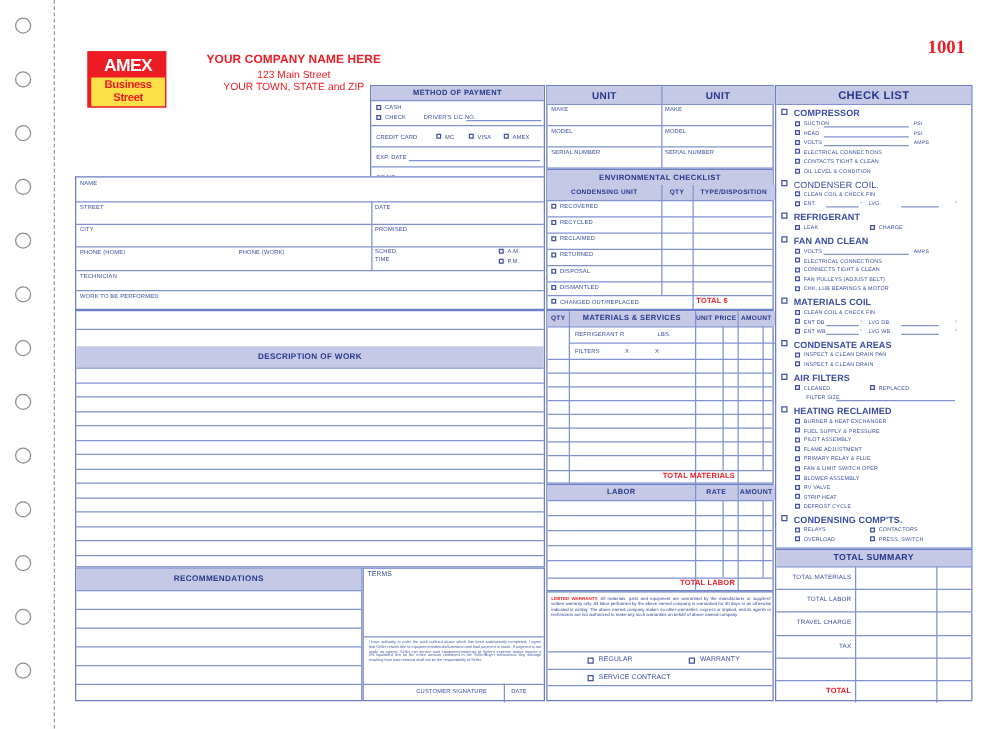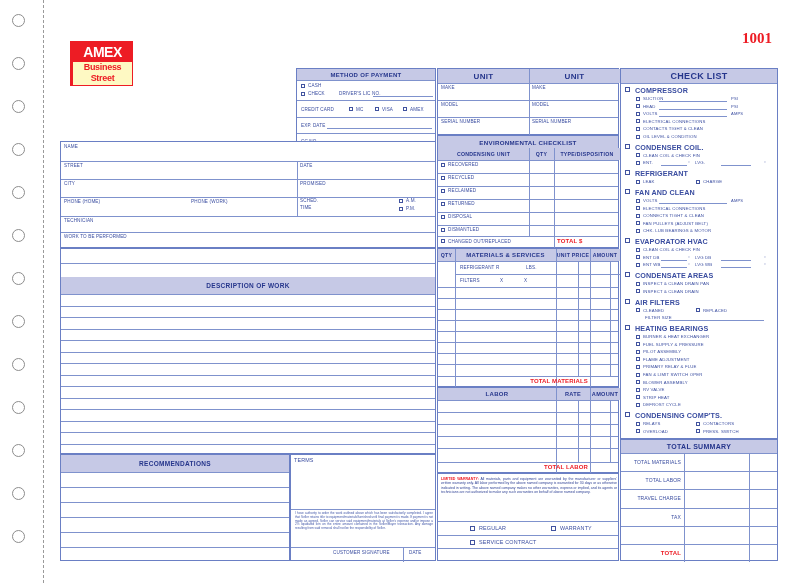--- a/index.html
+++ b/index.html
@@ -101,6 +101,7 @@
       </div>
     </div>
 
+    <div class="co-name">YOUR COMPANY NAME HERE</div>
 
     <div class="num1001">1001</div>
 

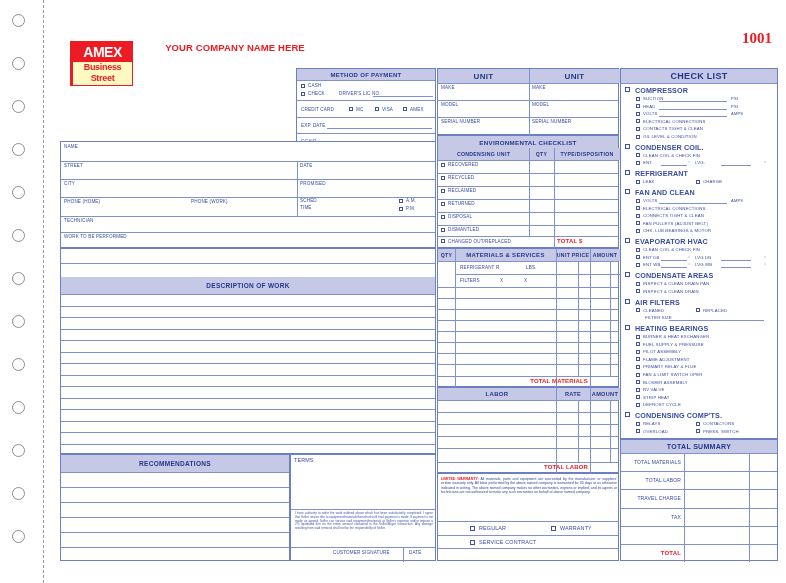--- a/index.html
+++ b/index.html
@@ -102,6 +102,7 @@
     </div>
 
     <div class="co-name">YOUR COMPANY NAME HERE</div>
+    <div class="co-line" style="top:46px">123 Main Street</div>
 
     <div class="num1001">1001</div>
 

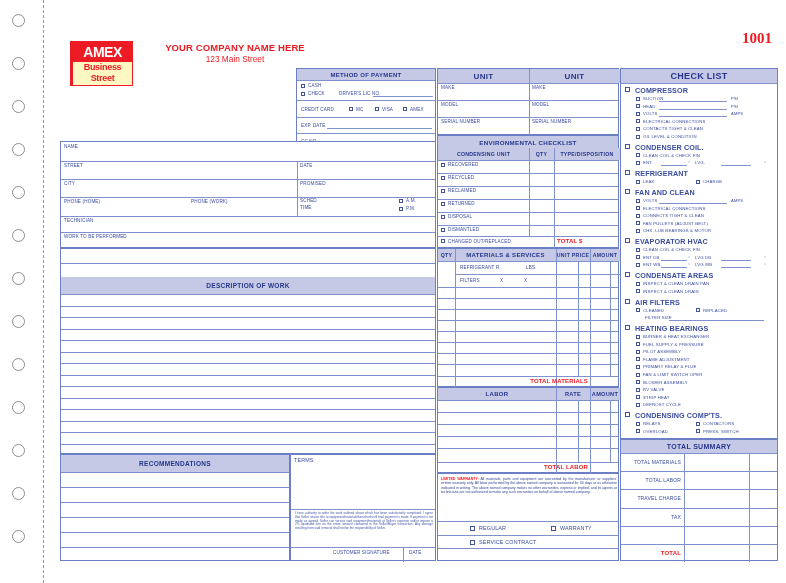--- a/index.html
+++ b/index.html
@@ -41,7 +41,7 @@
   .free-top { position:absolute; left:2px; top:2px; width:59px; height:17px; background:#ed1c24;
       color:#fff; font-weight:bold; font-size:14px; text-align:center; line-height:17px;
       letter-spacing:-.5px; }
-  .free-bot { position:absolute; left:2px; top:20px; width:59px; height:23px; background:#fef9c3; }
+  .free-bot { position:absolute; left:2px; top:20px; width:59px; height:23px; background:#fde047; }
   .free-bot span { display:block; text-align:center; color:#ed1c24; font-weight:bold;
       font-size:9px; line-height:11px; letter-spacing:-.3px; }
   .co-name { position:absolute; left:88px; top:34px; width:190px; text-align:center;

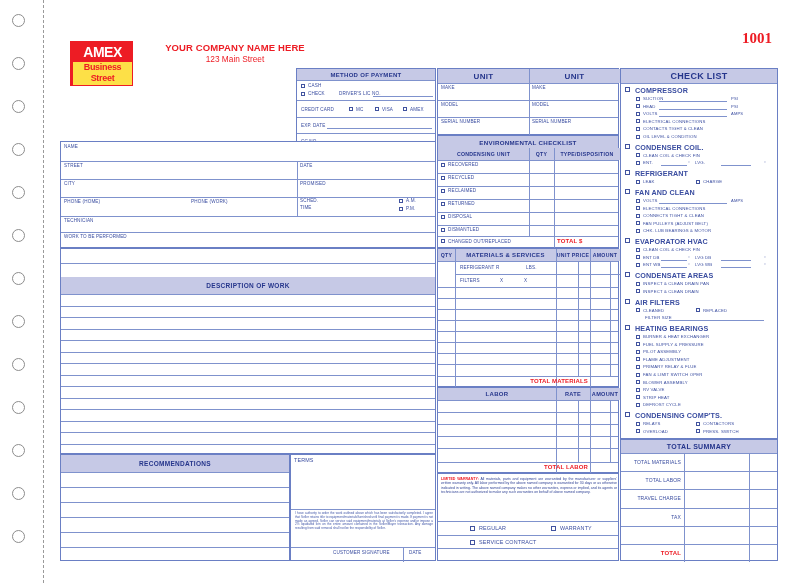--- a/index.html
+++ b/index.html
@@ -103,6 +103,7 @@
 
     <div class="co-name">YOUR COMPANY NAME HERE</div>
     <div class="co-line" style="top:46px">123 Main Street</div>
+    <div class="co-line" style="top:56px">YOUR TOWN, STATE and ZIP</div>
 
     <div class="num1001">1001</div>
 

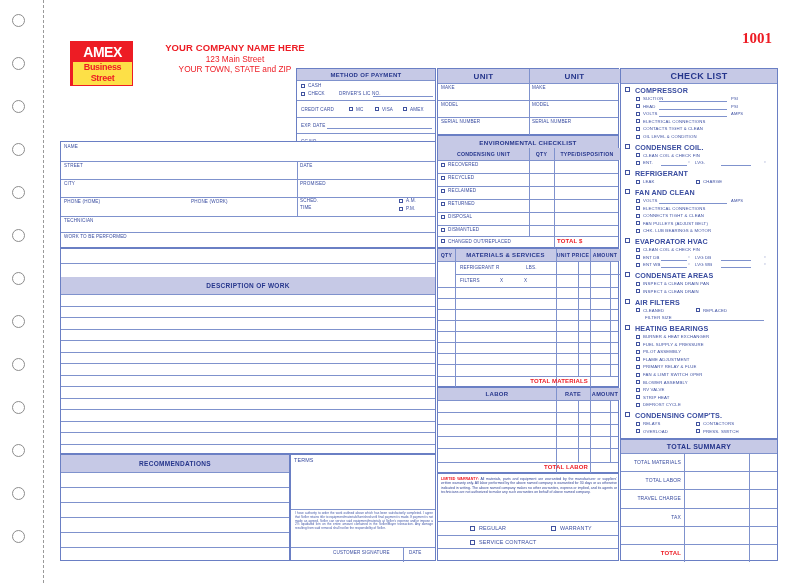--- a/index.html
+++ b/index.html
@@ -273,7 +273,7 @@
           <div class="lbl" style="left: 22px; top: 42.4px; font-size: 4.3px;">CONTACTS TIGHT &amp; CLEAN</div>
           <div class="cb" style="left: 15px; top: 50.5px;"></div>
           <div class="lbl" style="left: 22px; top: 50px; font-size: 4.3px;">OIL LEVEL &amp; CONDITION</div>
-          <div class="lbl" style="left: 14px; top: 58.8px; font-size: 7.2px; font-weight: bold; letter-spacing: 0.1px;">CONDENSER COIL.</div>
+          <div class="lbl" style="left: 14px; top: 58.8px; font-size: 7.2px; font-weight: normal; letter-spacing: 0.1px;">CONDENSER COIL.</div>
           <div class="cb cb6" style="left: 4px; top: 59.8px;"></div>
           <div class="cb" style="left: 15px; top: 69.3px;"></div>
           <div class="lbl" style="left: 22px; top: 68.8px; font-size: 4.3px;">CLEAN COIL &amp; CHECK FIN</div>

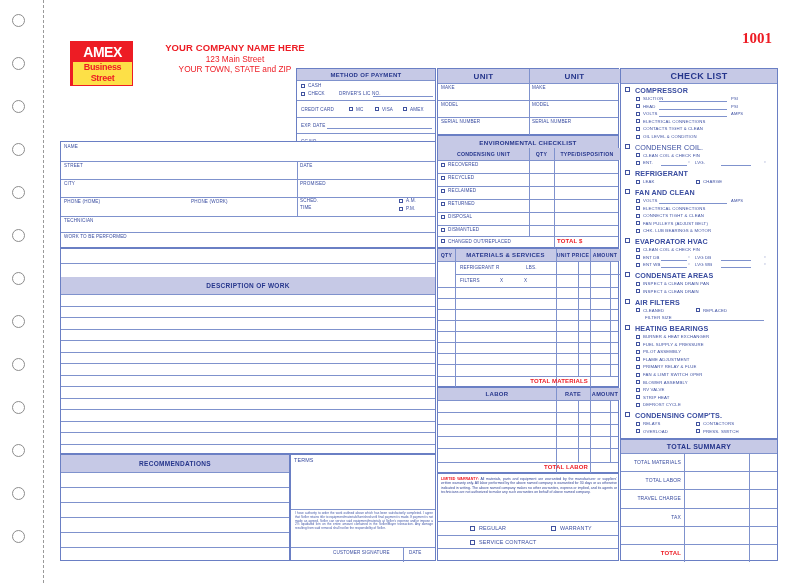--- a/index.html
+++ b/index.html
@@ -304,7 +304,7 @@
           <div class="lbl" style="left: 22px; top: 136.8px; font-size: 4.3px;">FAN PULLEYS (ADJUST BELT)</div>
           <div class="cb" style="left: 15px; top: 144.9px;"></div>
           <div class="lbl" style="left: 22px; top: 144.4px; font-size: 4.3px;">CHK. LUB BEARINGS &amp; MOTOR</div>
-          <div class="lbl" style="left: 14px; top: 153.2px; font-size: 7.2px; font-weight: bold; letter-spacing: 0.1px;">EVAPORATOR HVAC</div>
+          <div class="lbl" style="left: 14px; top: 153.2px; font-size: 7.2px; font-weight: bold; letter-spacing: 0.1px;">MATERIALS COIL</div>
           <div class="cb cb6" style="left: 4px; top: 154.2px;"></div>
           <div class="cb" style="left: 15px; top: 163.7px;"></div>
           <div class="lbl" style="left: 22px; top: 163.2px; font-size: 4.3px;">CLEAN COIL &amp; CHECK FIN</div>

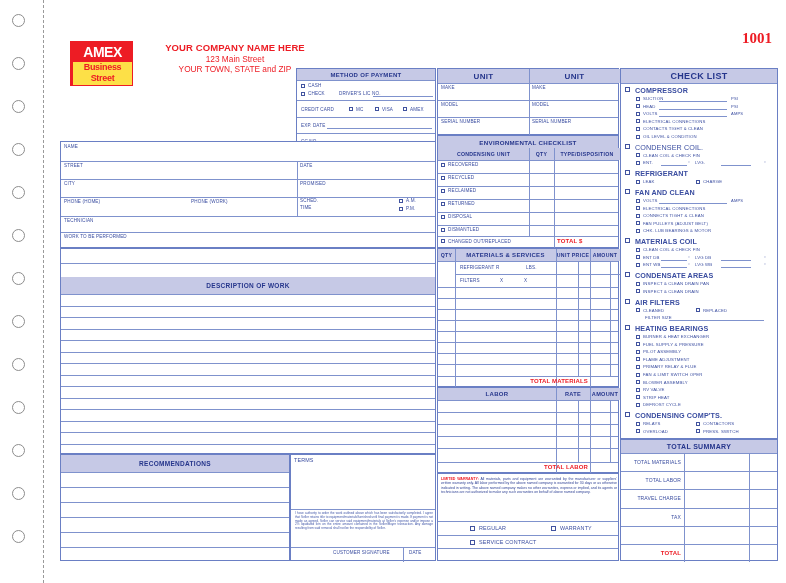--- a/index.html
+++ b/index.html
@@ -336,7 +336,7 @@
           <div class="lbl" style="left: 82px; top: 223.6px; font-size: 4.3px;">REPLACED</div>
           <div class="lbl" style="left: 24px; top: 231.2px; font-size: 4.3px;">FILTER SIZE</div>
           <div class="uline" style="left: 48px; top: 236.2px; width: 95px;"></div>
-          <div class="lbl" style="left: 14px; top: 240px; font-size: 7.2px; font-weight: bold; letter-spacing: 0.1px;">HEATING BEARINGS</div>
+          <div class="lbl" style="left: 14px; top: 240px; font-size: 7.2px; font-weight: bold; letter-spacing: 0.1px;">HEATING RECLAIMED</div>
           <div class="cb cb6" style="left: 4px; top: 241px;"></div>
           <div class="cb" style="left: 15px; top: 250.5px;"></div>
           <div class="lbl" style="left: 22px; top: 250px; font-size: 4.3px;">BURNER &amp; HEAT EXCHANGER</div>

